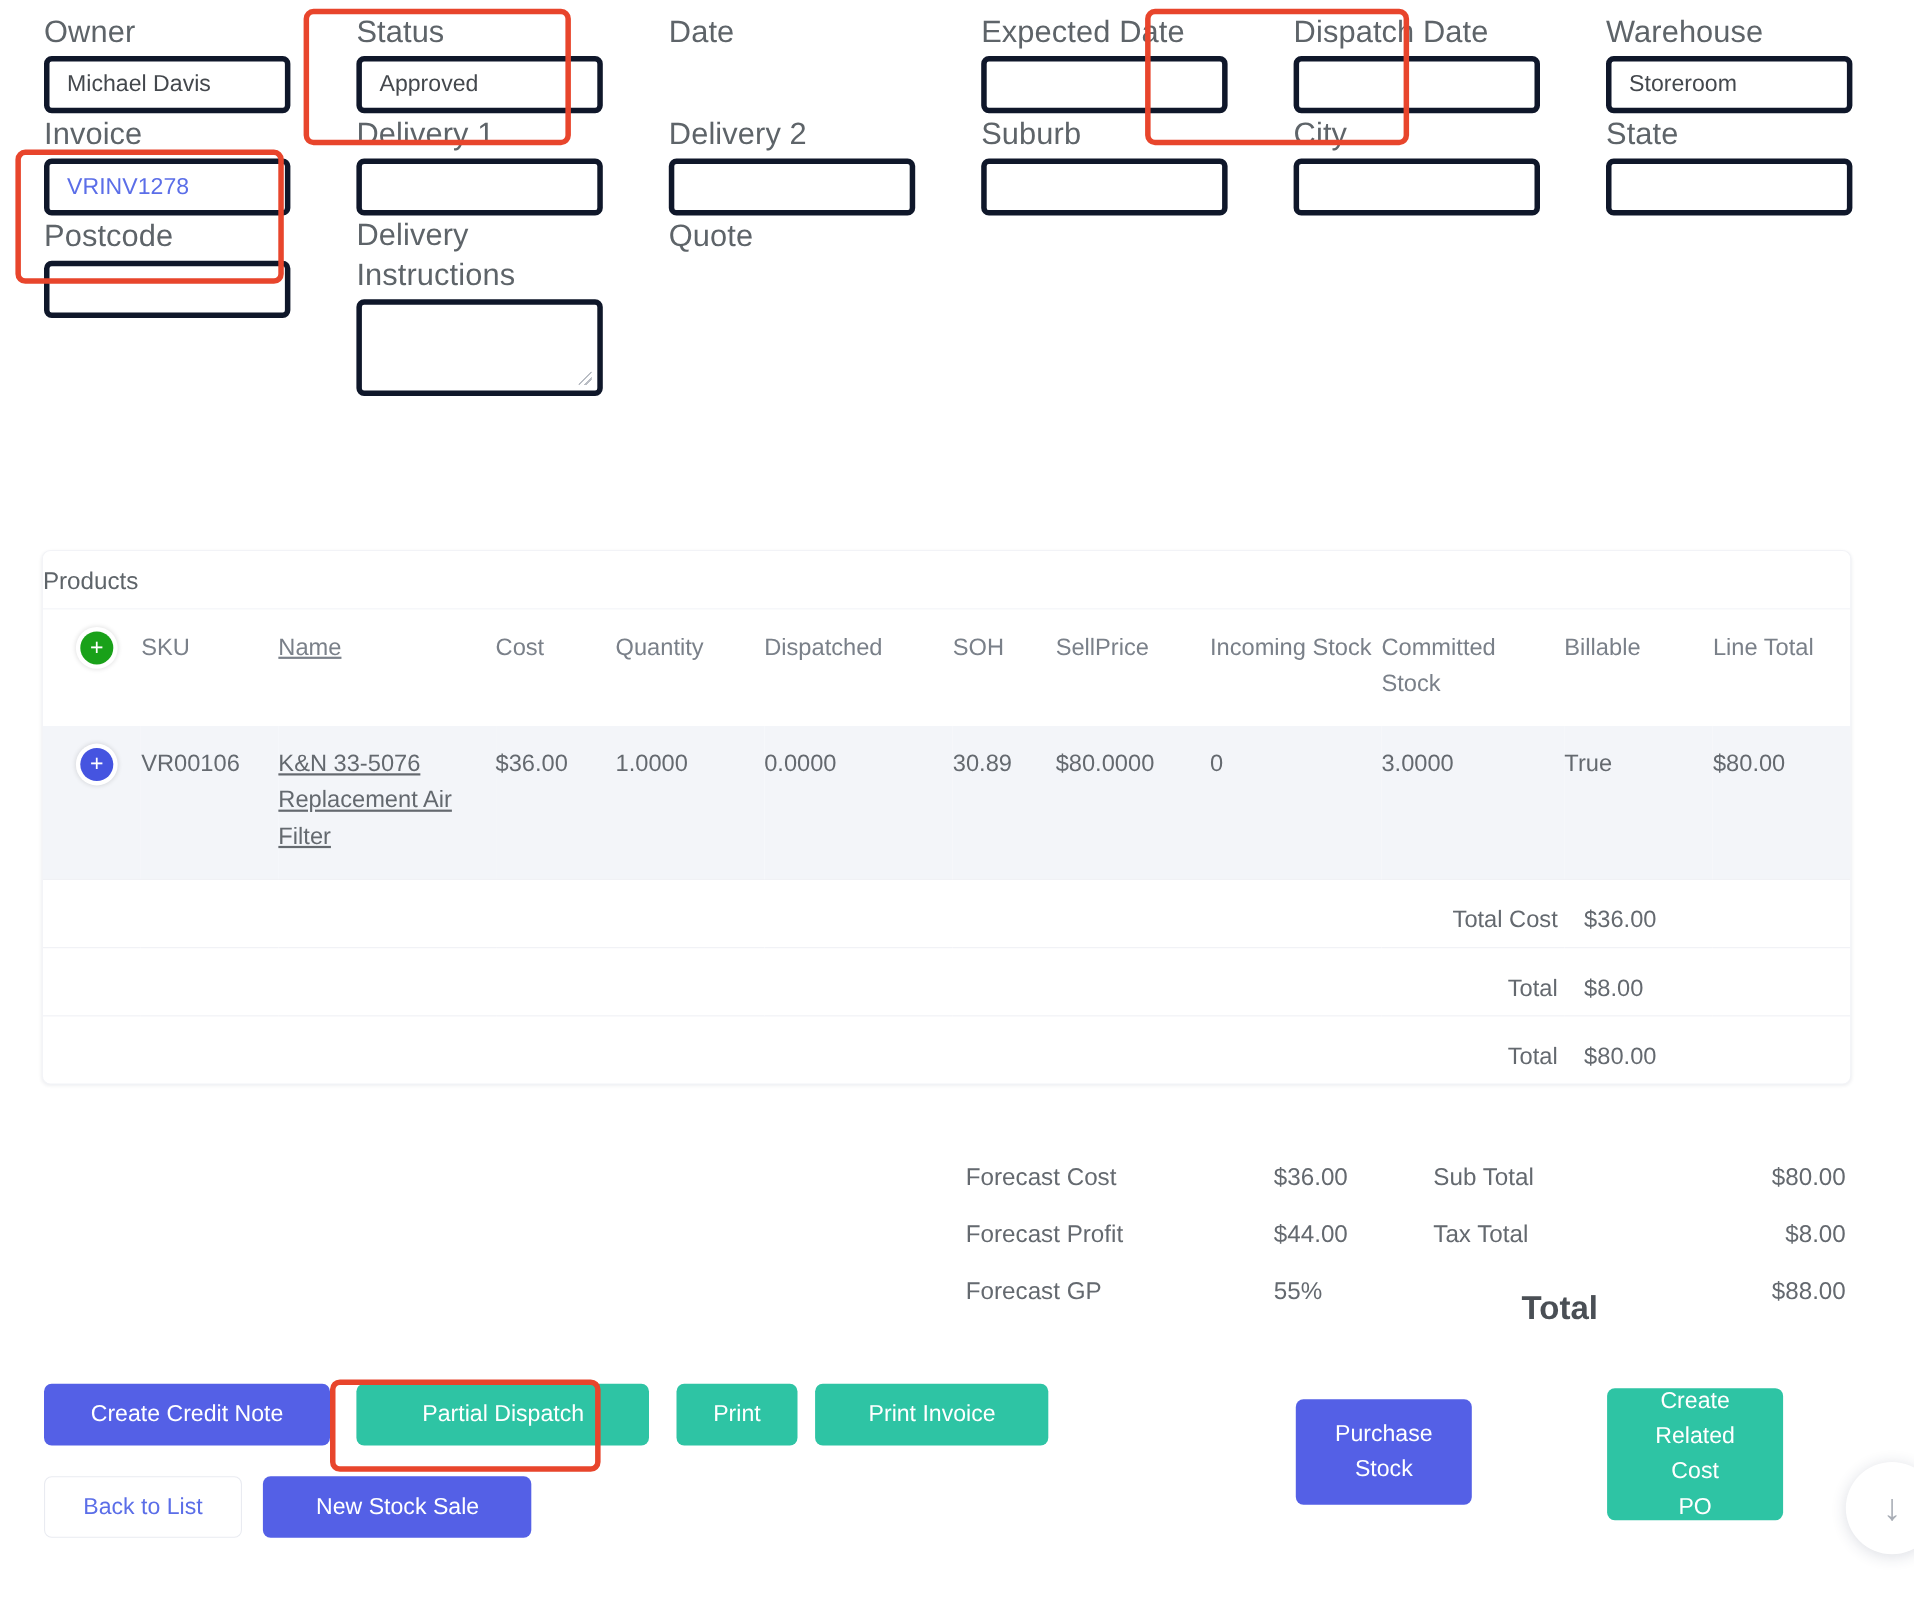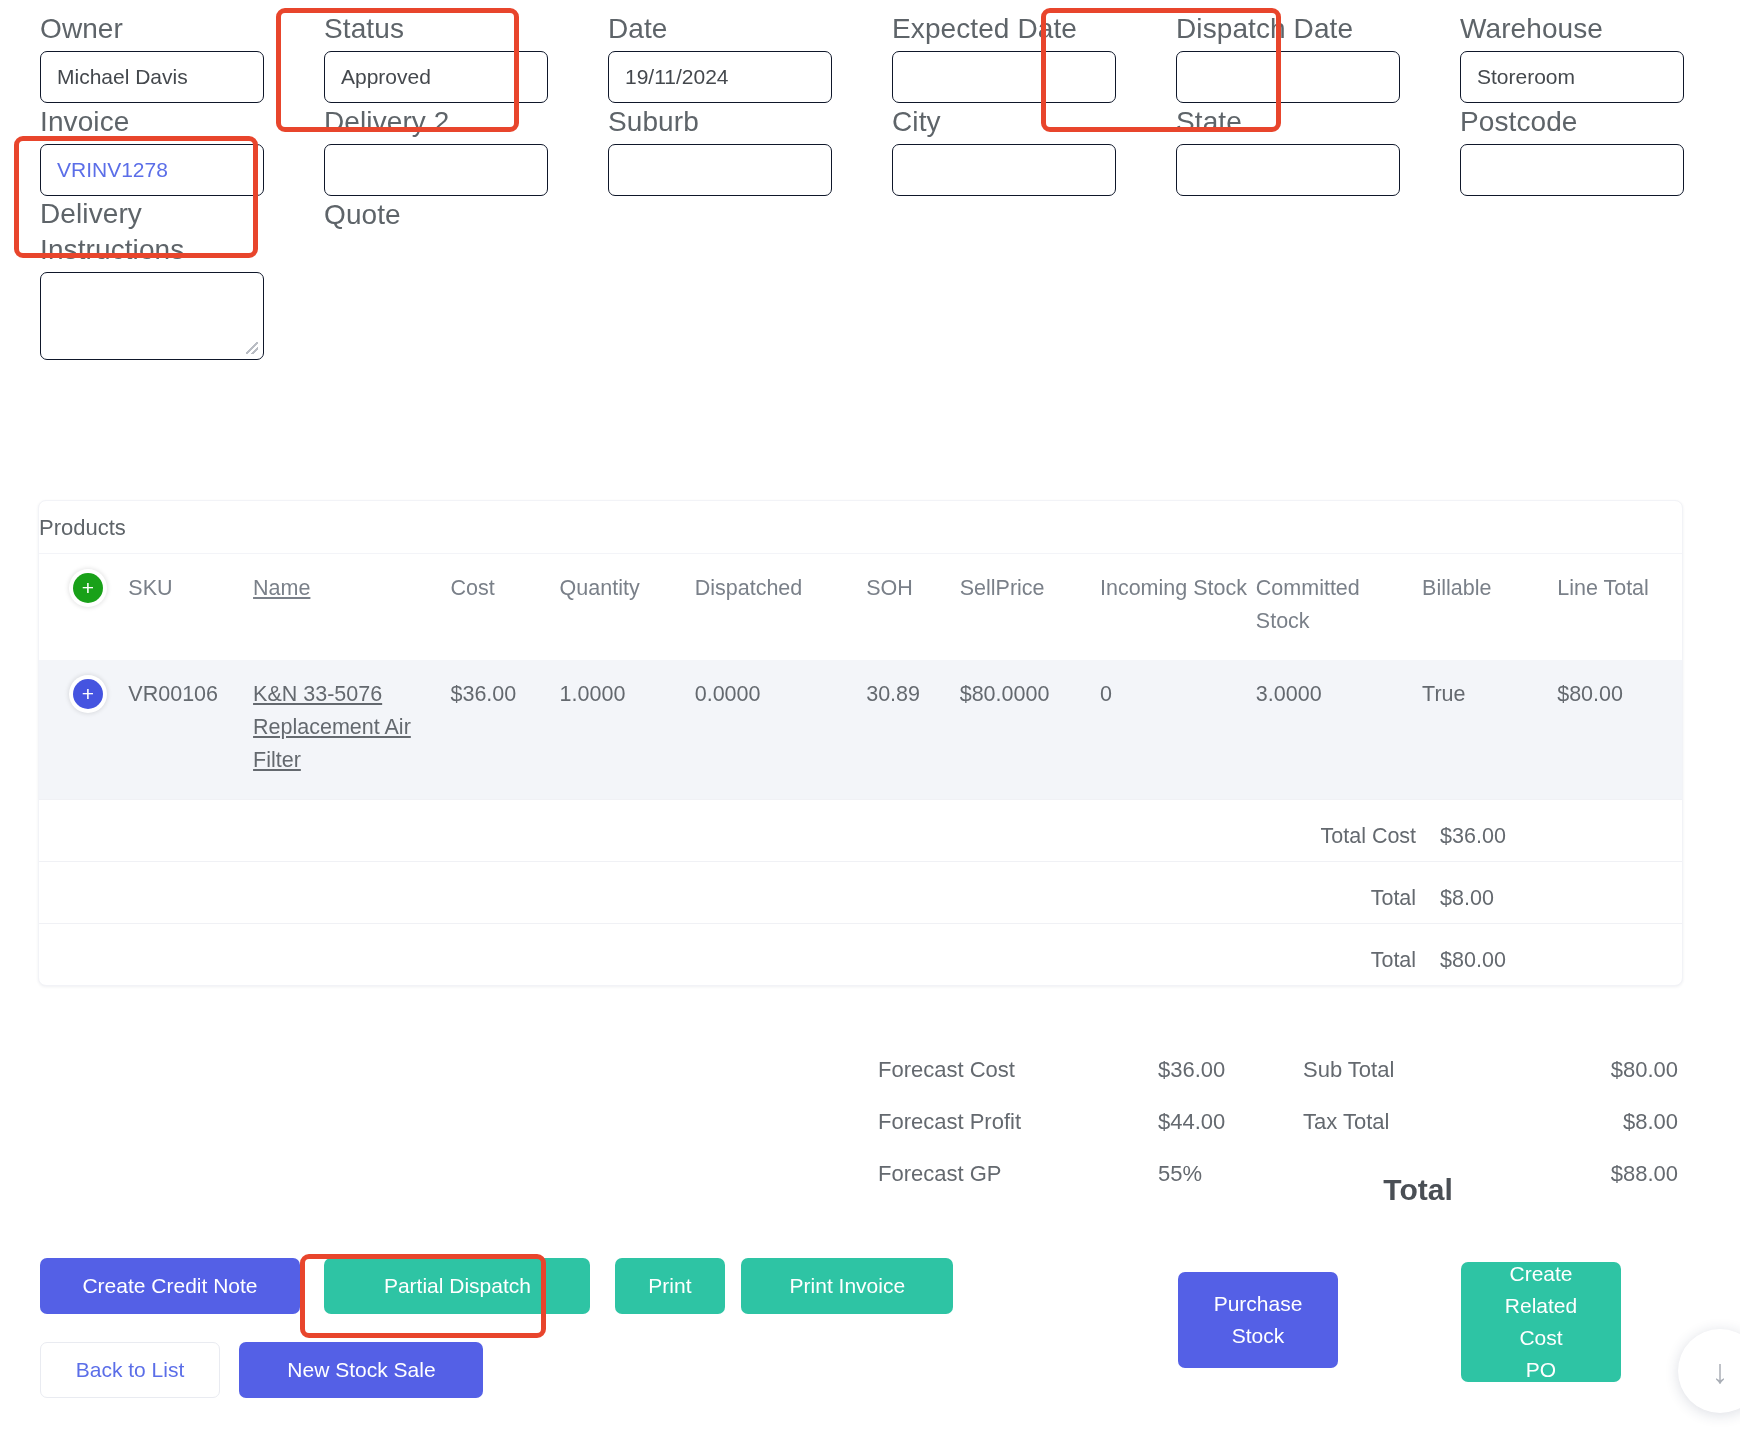--- a/index.html
+++ b/index.html
@@ -34,7 +34,7 @@
   .control {
     margin-top: 4px;
     height: 52px;
-    border: 1px solid #0f172a;
+    border: 5px solid #0f172a;
     border-radius: 7px;
     background: #fff;
     display: flex;

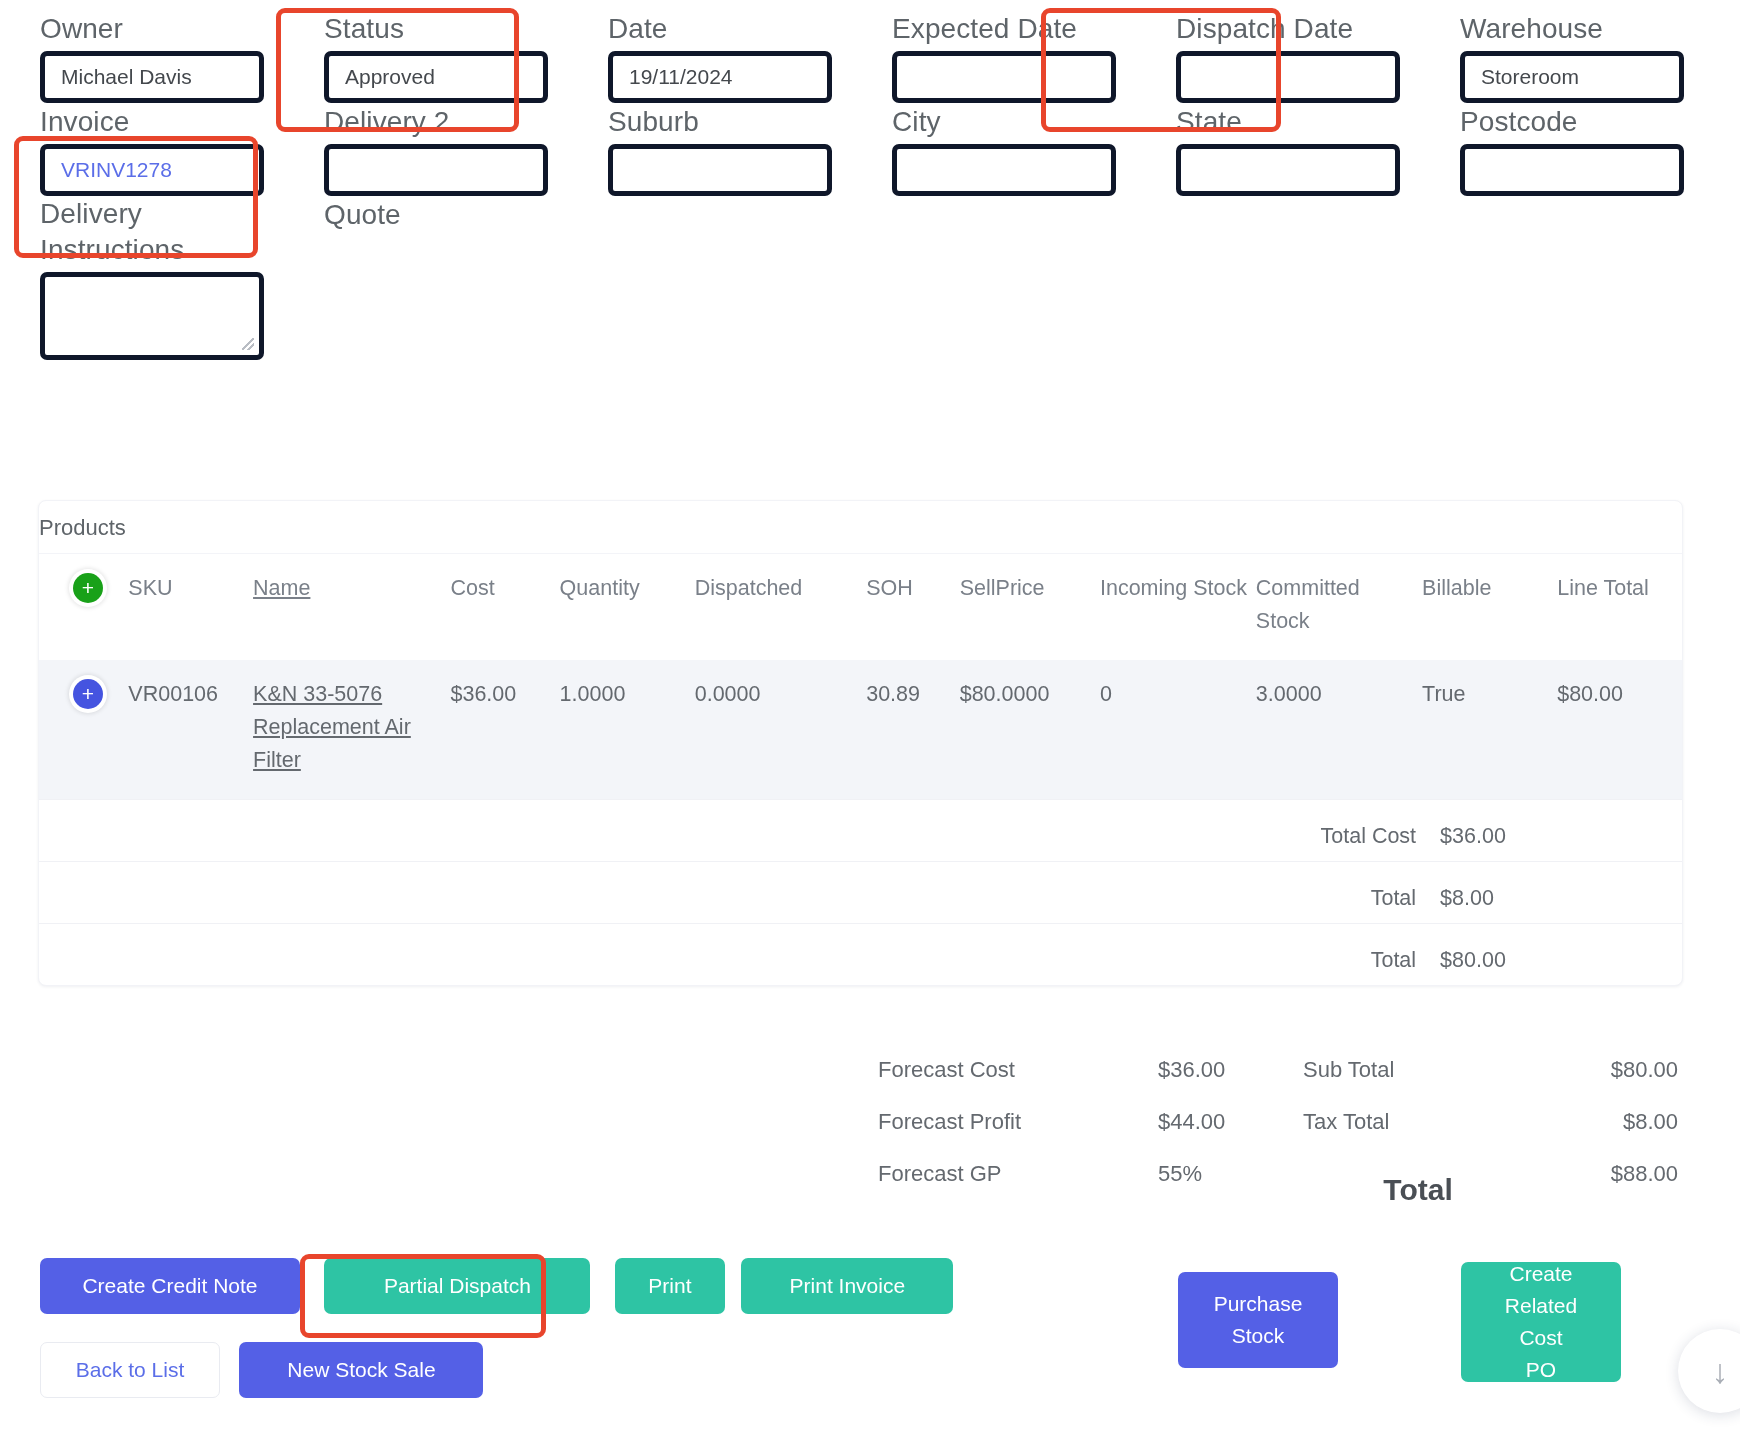--- a/index.html
+++ b/index.html
@@ -213,7 +213,6 @@
 
     <div class="field">
       <div class="field-label">Date</div>
-      <div class="control">19/11/2024</div>
     </div>
 
     <div class="field">

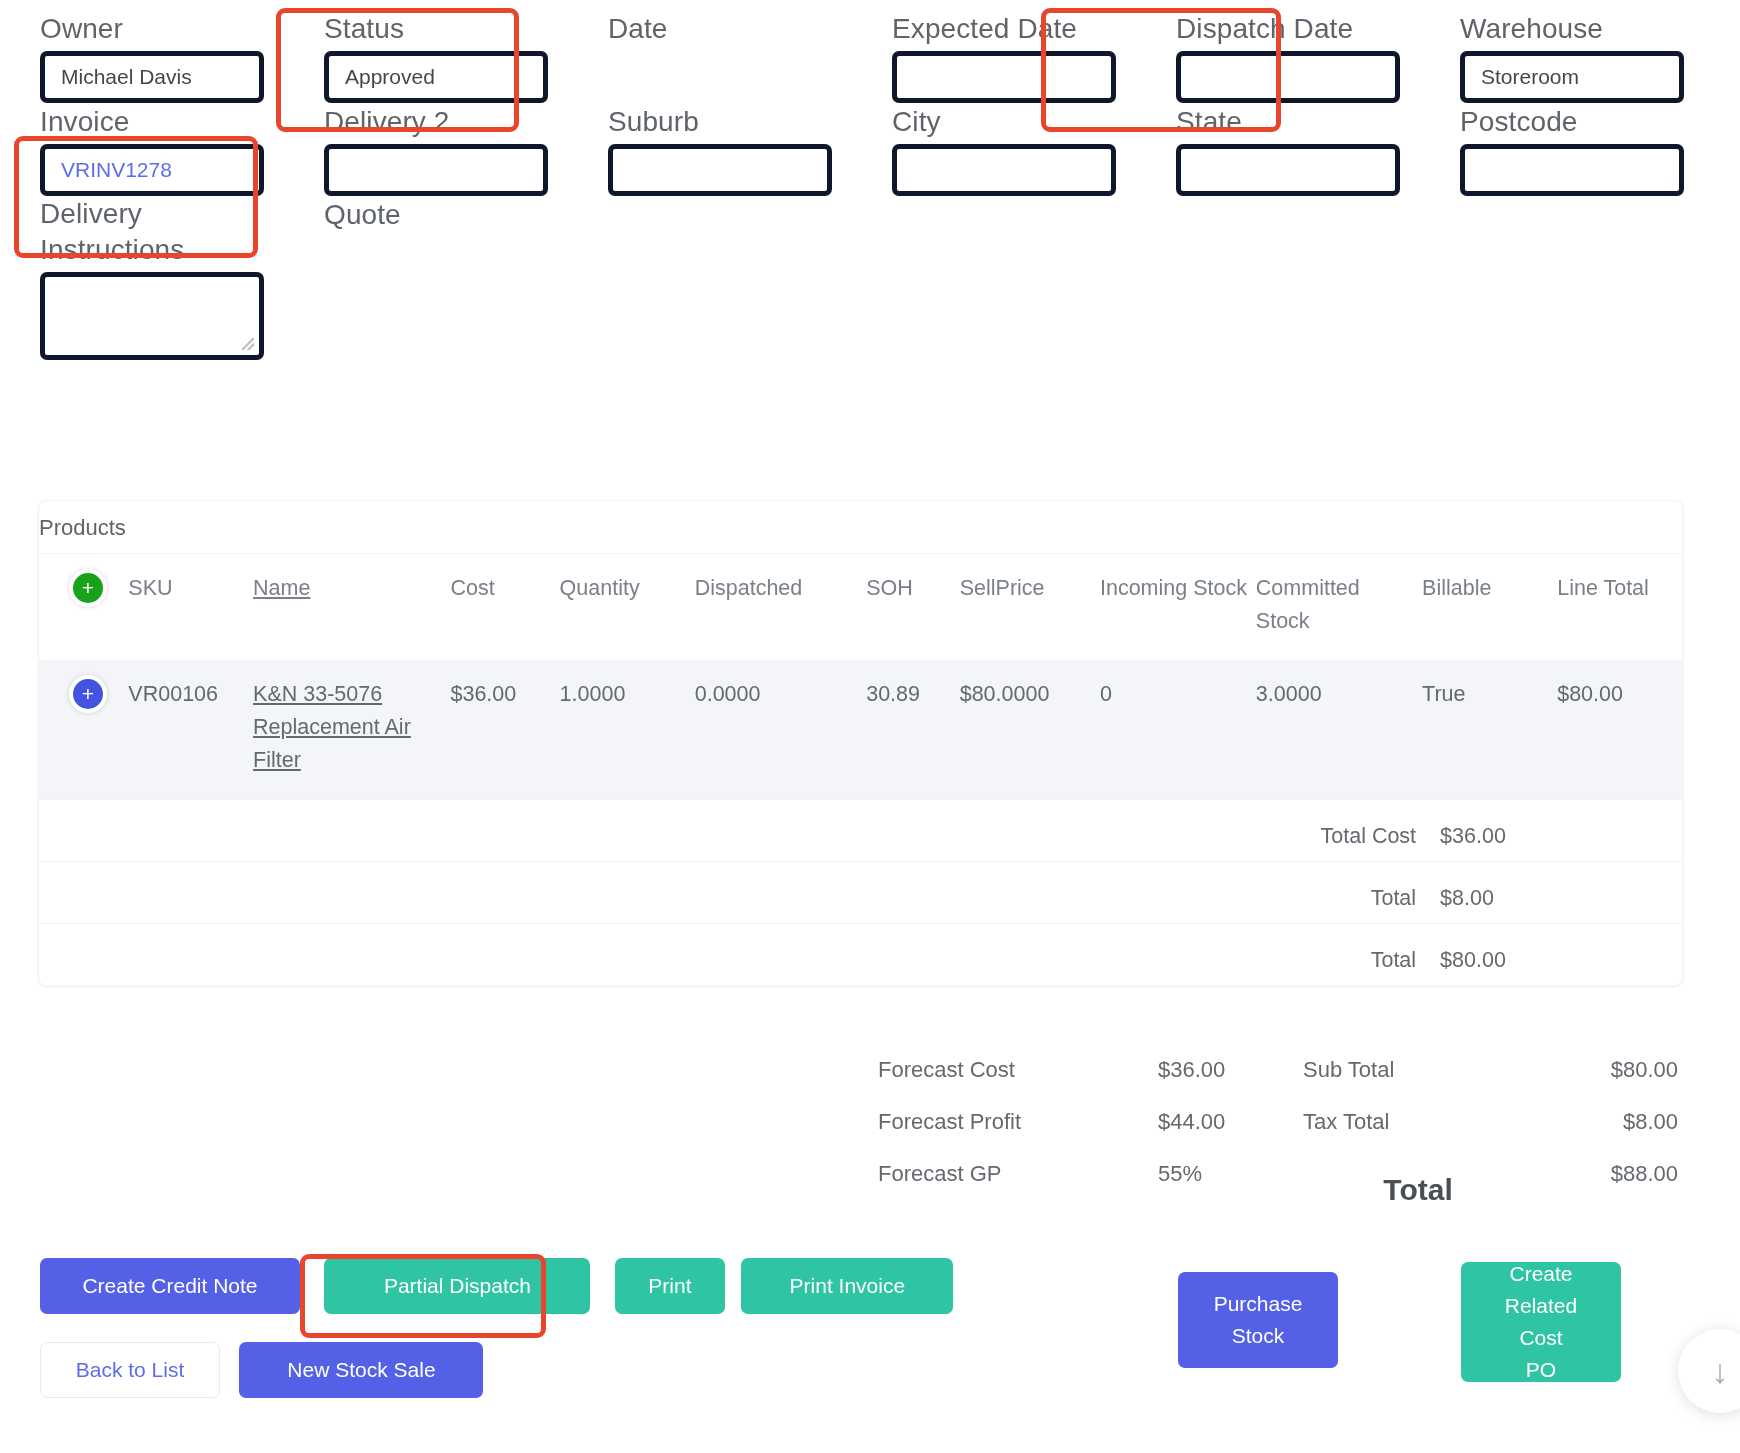--- a/index.html
+++ b/index.html
@@ -235,6 +235,10 @@
       <div class="control link">VRINV1278</div>
     </div>
 
+    <div class="field">
+      <div class="field-label">Delivery 1</div>
+      <div class="control"></div>
+    </div>
 
     <div class="field">
       <div class="field-label">Delivery 2</div>

